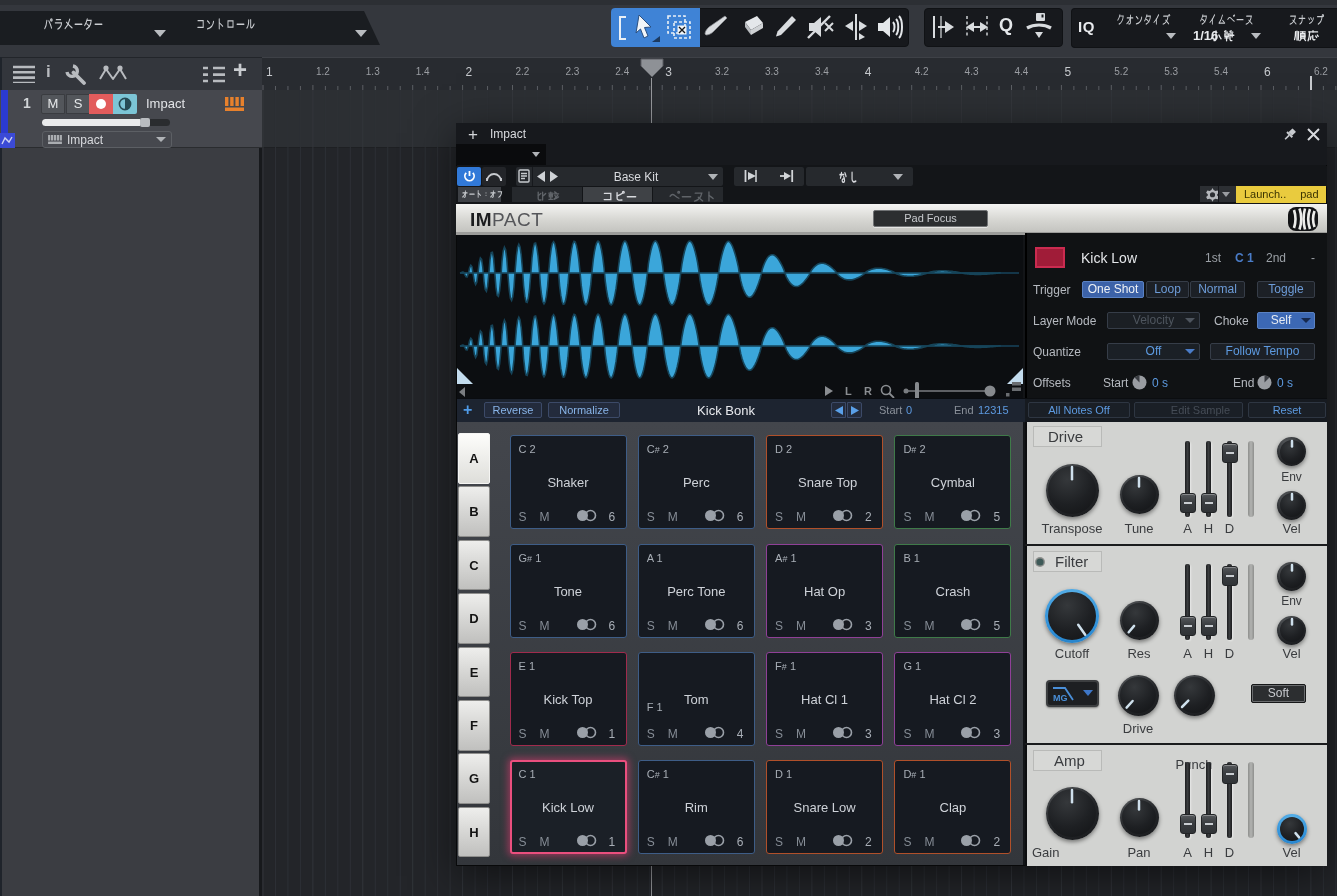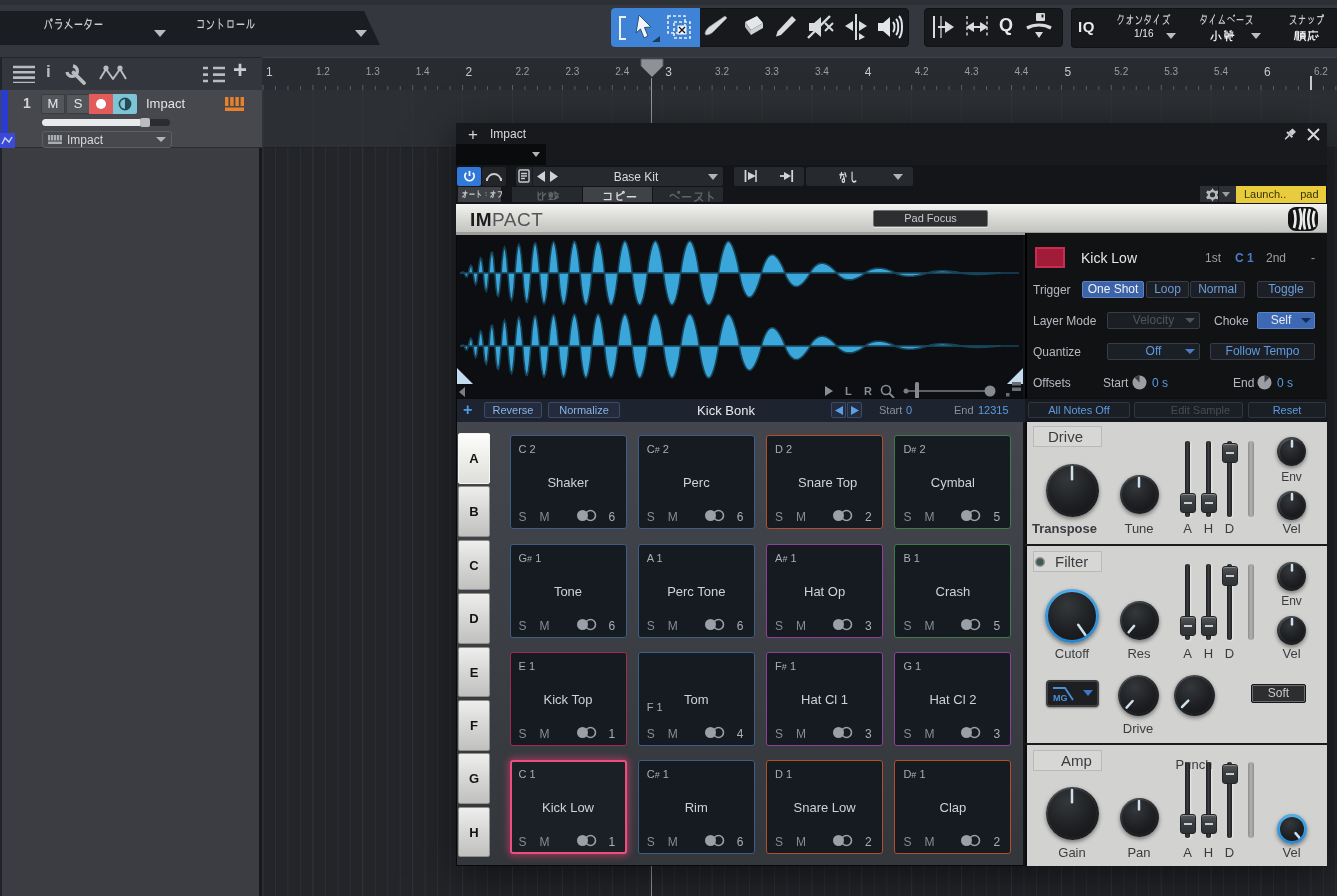--- a/index.html
+++ b/index.html
@@ -162,7 +162,7 @@
         </g>
       </svg>
     </div>
-<div style="position:absolute;left:1134px;top:29px;font-size:10px;color:#e8eaed;font-weight:normal;white-space:nowrap;line-height:1;">1/16</div>
+<div style="position:absolute;left:1193px;top:29px;font-size:13px;color:#e8eaed;font-weight:bold;white-space:nowrap;line-height:1;">1/16</div>
 <div style="position:absolute;left:1166px;top:33px;width:0px;height:0px;border-left:5px solid transparent;border-right:5px solid transparent;border-top:6px solid #b9bcc0;"></div>
 <div style="position:absolute;left:1200px;top:14px;">
       <svg class="jt " width="54" height="11" style="display:block;overflow:visible" fill="none" stroke="#c9ccd0" stroke-width="11" stroke-linecap="round">

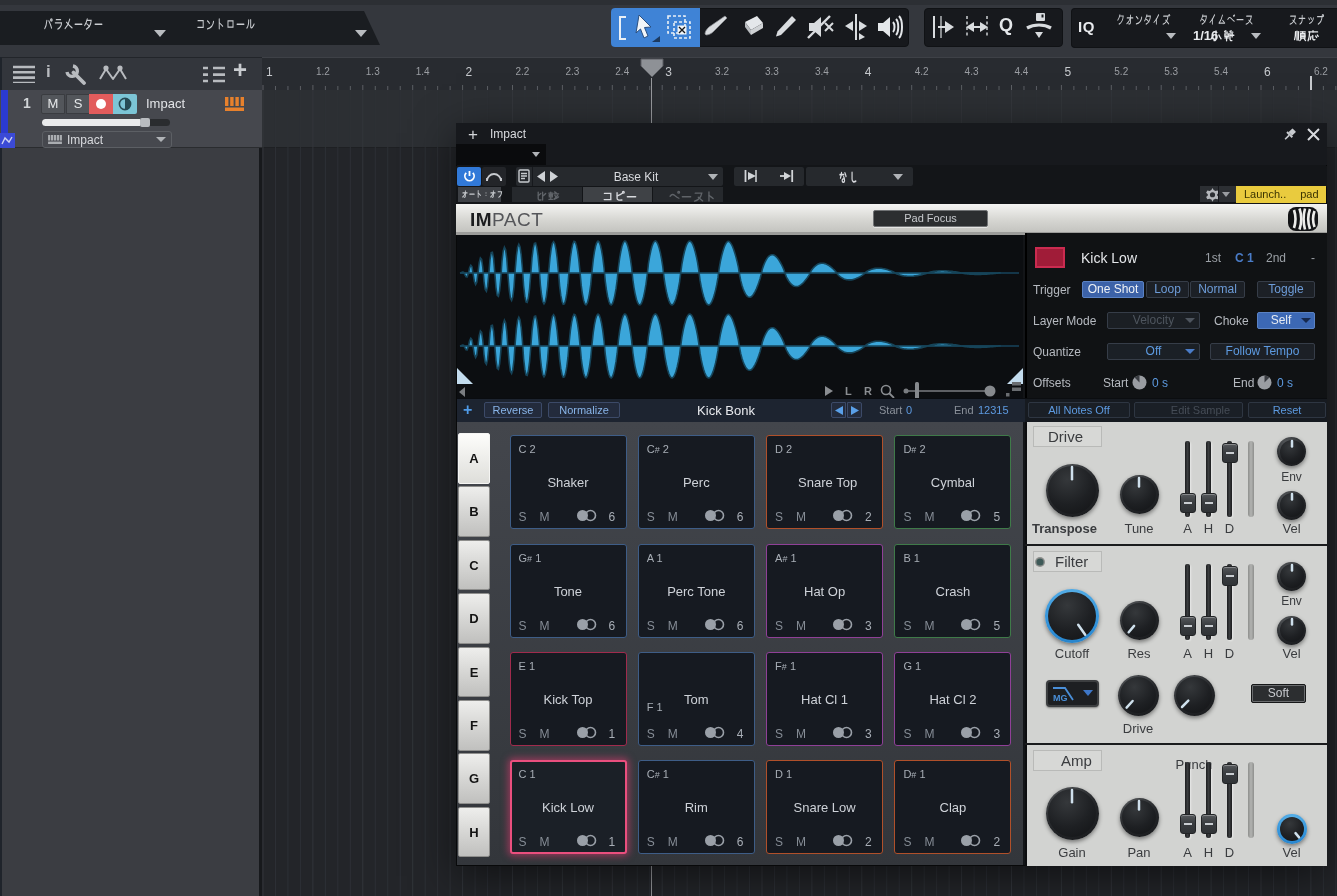--- a/index.html
+++ b/index.html
@@ -1078,7 +1078,7 @@
 <svg style="position:absolute;left:1275.5px;top:489px;" width="32" height="32">
       <path d="M16.0,10.6 L16.0,5.0" stroke="#cfe0ec" stroke-width="2.5" stroke-linecap="round"></path>
     </svg>
-<div style="position:absolute;left:1032px;top:522px;width:80px;font-size:13px;color:#3a3c3f;font-weight:bold;text-align:left;white-space:nowrap;line-height:1;">Transpose</div>
+<div style="position:absolute;left:1032px;top:522px;width:80px;font-size:13px;color:#3a3c3f;font-weight:normal;text-align:center;white-space:nowrap;line-height:1;">Transpose</div>
 <div style="position:absolute;left:1099px;top:522px;width:80px;font-size:13px;color:#3a3c3f;font-weight:normal;text-align:center;white-space:nowrap;line-height:1;">Tune</div>
 <div style="position:absolute;left:1147.5px;top:522px;width:80px;font-size:13px;color:#3a3c3f;font-weight:normal;text-align:center;white-space:nowrap;line-height:1;">A</div>
 <div style="position:absolute;left:1168.5px;top:522px;width:80px;font-size:13px;color:#3a3c3f;font-weight:normal;text-align:center;white-space:nowrap;line-height:1;">H</div>

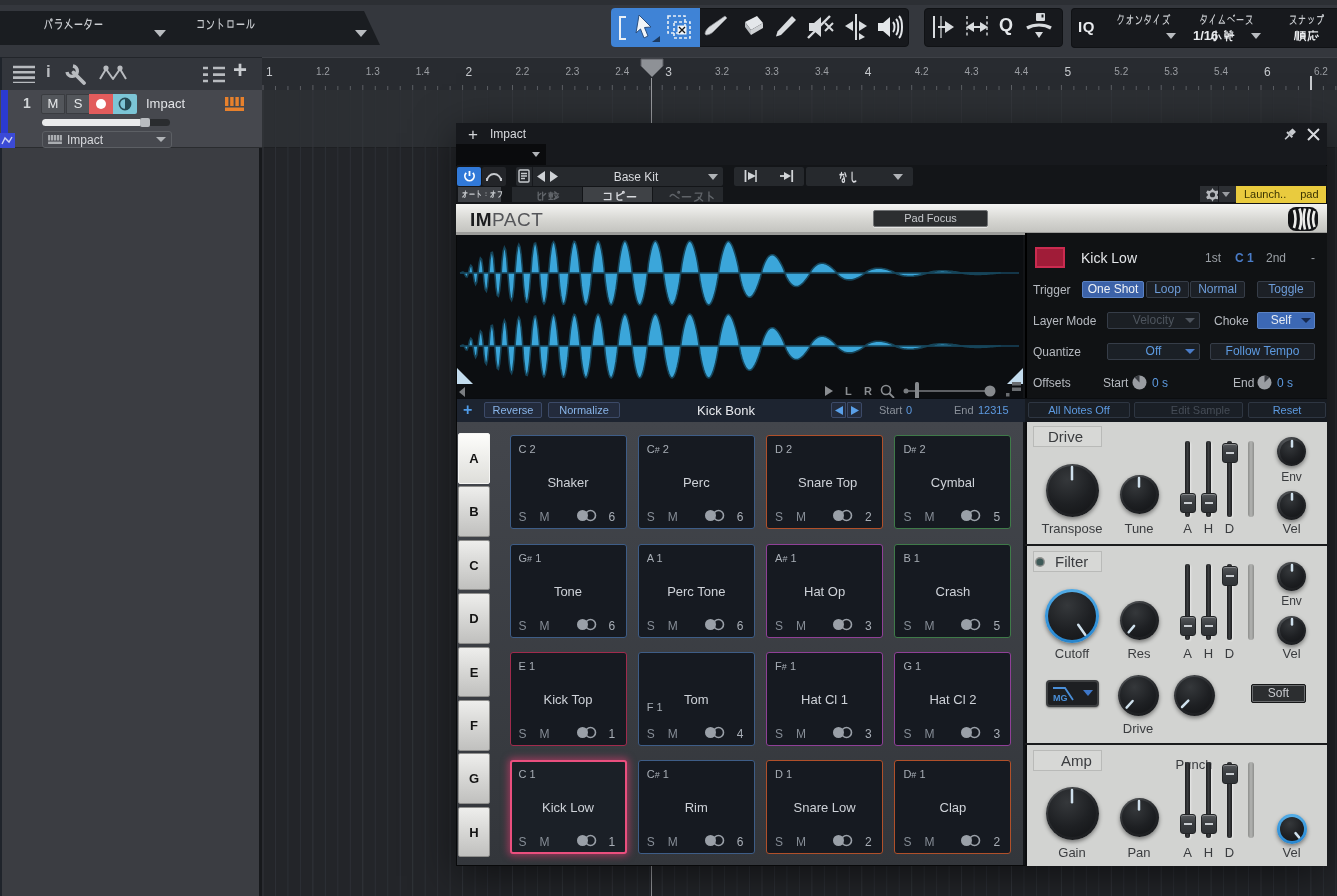--- a/index.html
+++ b/index.html
@@ -1147,7 +1147,7 @@
 <div style="position:absolute;left:1098px;top:722px;width:80px;font-size:13px;color:#3a3c3f;font-weight:normal;text-align:center;white-space:nowrap;line-height:1;">Drive</div>
 <div style="position:absolute;left:1154px;top:722px;width:80px;font-size:13px;color:#3a3c3f;font-weight:normal;text-align:center;white-space:nowrap;line-height:1;margin-top:36px;">Punch</div>
 <div style="position:absolute;left:1025px;top:743px;width:302px;height:2px;background:#1a1b1d;"></div>
-<div style="position:absolute;left:1033px;top:750px;width:69px;height:21px;border:1px solid #b9bab8;background:#d7d8d6;font-size:15px;color:#3a3c3f;line-height:20px;padding-left:27px;">Amp</div>
+<div style="position:absolute;left:1033px;top:750px;width:69px;height:21px;border:1px solid #b9bab8;background:#d7d8d6;font-size:15px;color:#3a3c3f;line-height:20px;padding-left:20px;">Amp</div>
 <div style="position:absolute;left:1045.5px;top:786.5px;width:53px;height:53px;border-radius:50%;background:radial-gradient(circle at 35% 25%,#5a5d60,#222427 60%,#151618);box-shadow:0 2px 4px rgba(0,0,0,0.45);"></div>
 <div style="position:absolute;left:1048px;top:789px;width:48px;height:48px;border-radius:50%;background:radial-gradient(circle at 40% 28%,#35383b,#1e2023 55%,#121315);"></div>
 <svg style="position:absolute;left:1044px;top:785px;" width="56" height="56">

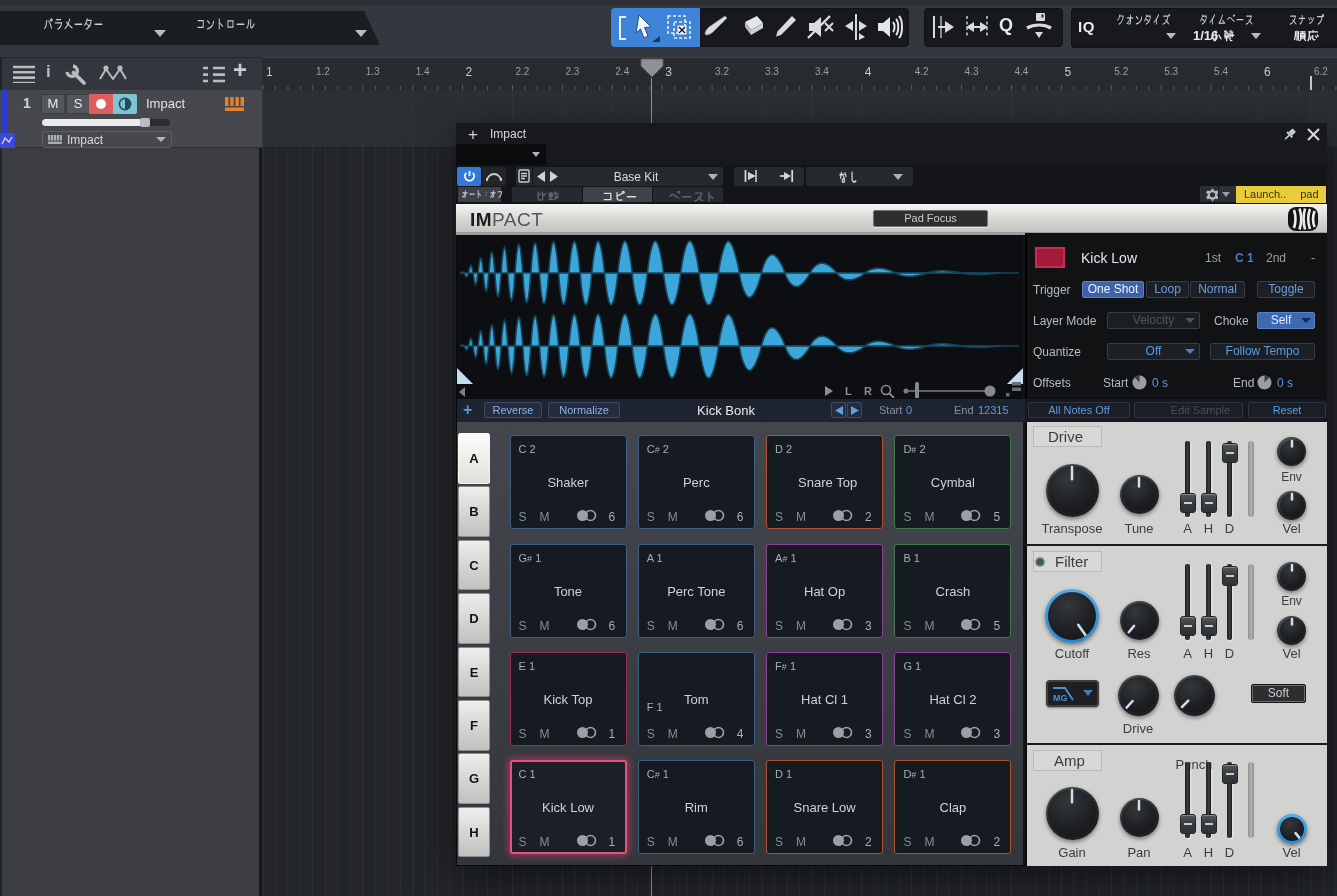--- a/index.html
+++ b/index.html
@@ -1173,7 +1173,7 @@
 <svg style="position:absolute;left:1275.5px;top:813px;" width="32" height="32">
       <path d="M19.5,20.1 L23.1,24.4" stroke="#cfe0ec" stroke-width="2.5" stroke-linecap="round"></path>
     </svg>
-<div style="position:absolute;left:1032px;top:846px;width:80px;font-size:13px;color:#3a3c3f;font-weight:normal;text-align:center;white-space:nowrap;line-height:1;">Gain</div>
+<div style="position:absolute;left:1032px;top:846px;width:80px;font-size:13px;color:#3a3c3f;font-weight:normal;white-space:nowrap;line-height:1;">Gain</div>
 <div style="position:absolute;left:1099px;top:846px;width:80px;font-size:13px;color:#3a3c3f;font-weight:normal;text-align:center;white-space:nowrap;line-height:1;">Pan</div>
 <div style="position:absolute;left:1147.5px;top:846px;width:80px;font-size:13px;color:#3a3c3f;font-weight:normal;text-align:center;white-space:nowrap;line-height:1;">A</div>
 <div style="position:absolute;left:1168.5px;top:846px;width:80px;font-size:13px;color:#3a3c3f;font-weight:normal;text-align:center;white-space:nowrap;line-height:1;">H</div>

